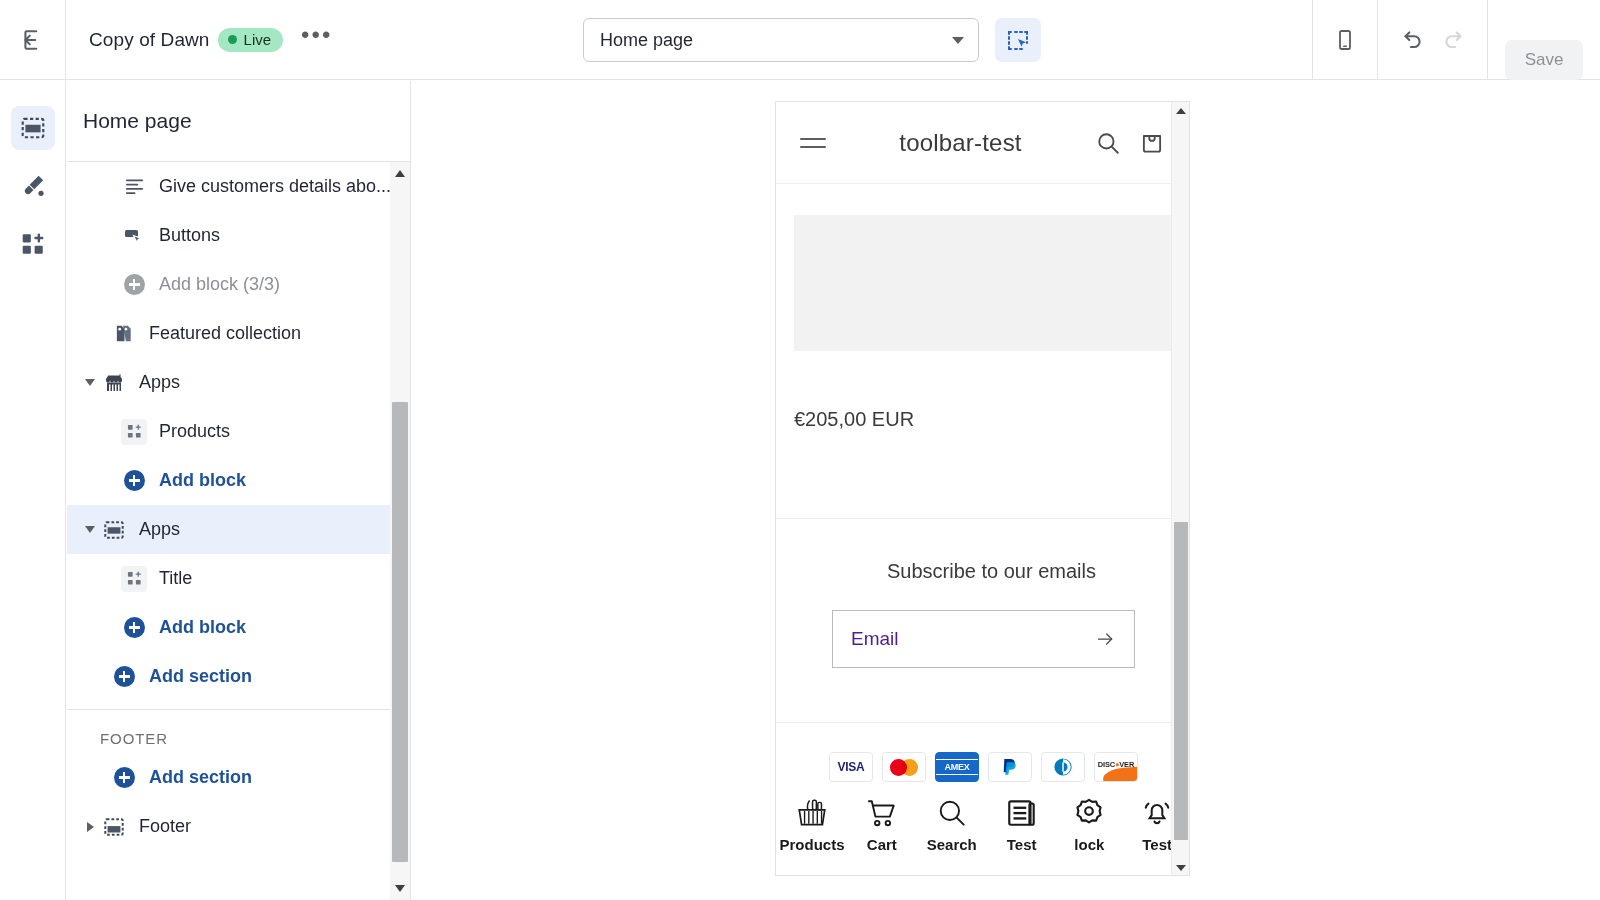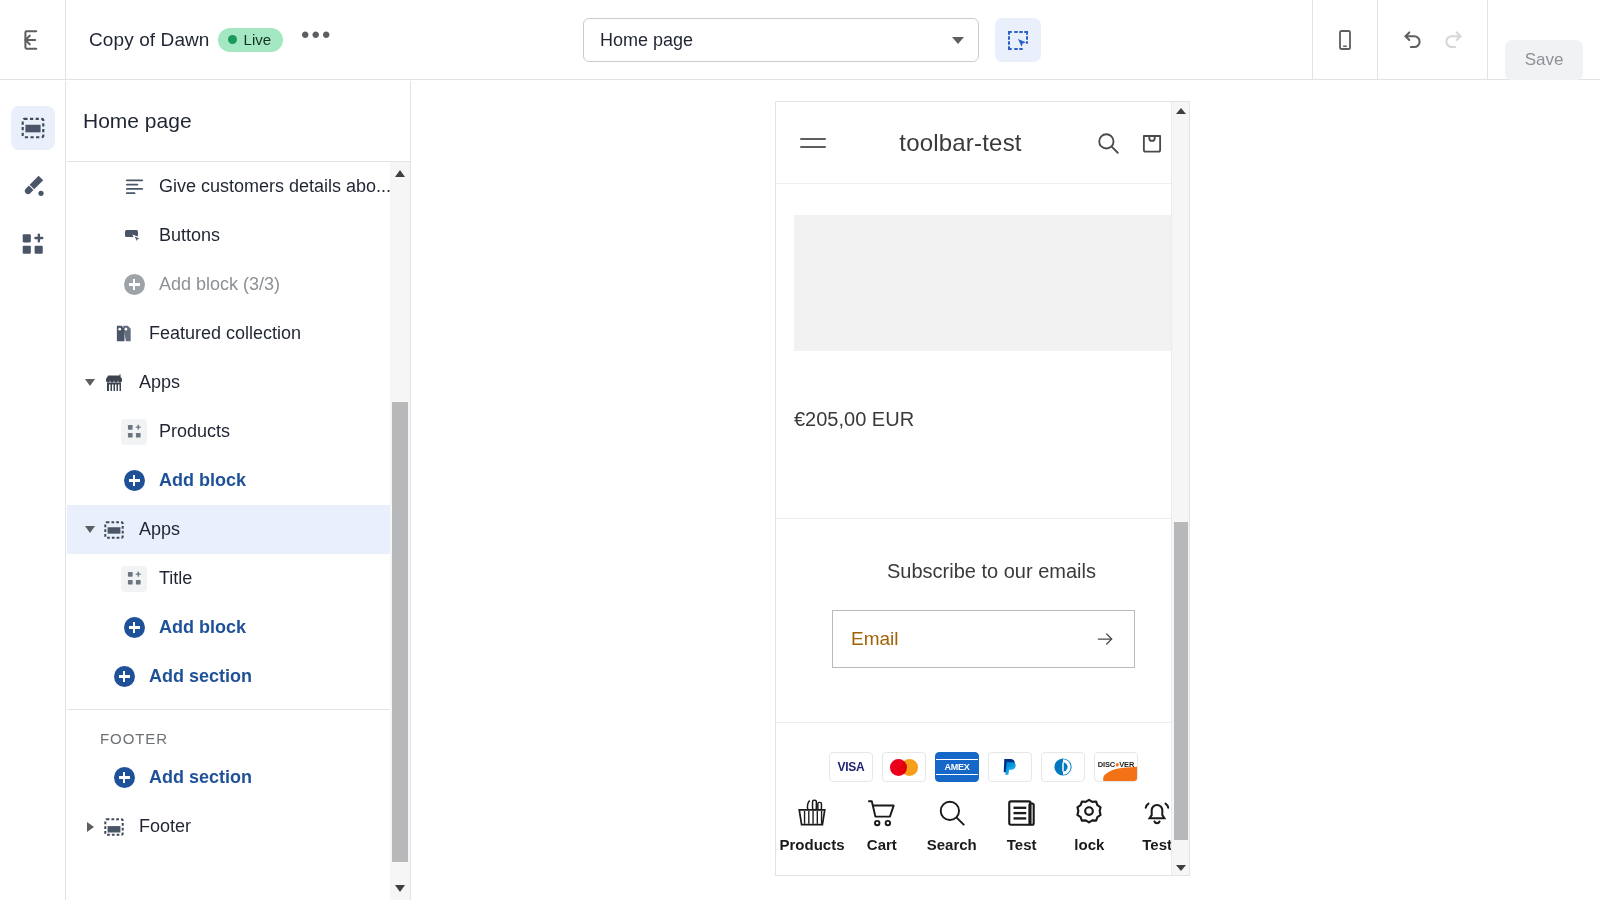--- a/index.html
+++ b/index.html
@@ -252,7 +252,7 @@
     display: flex; align-items: center; padding: 0 18px;
     cursor: text; background: #fff;
   }
-  .email-ph { flex: 1; font-size: 19px; color: #a16207; }
+  .email-ph { flex: 1; font-size: 19px; color: #4c1d95; }
 
   .pay-row {
     position: absolute; top: 650px; left: 0; width: 415px;

